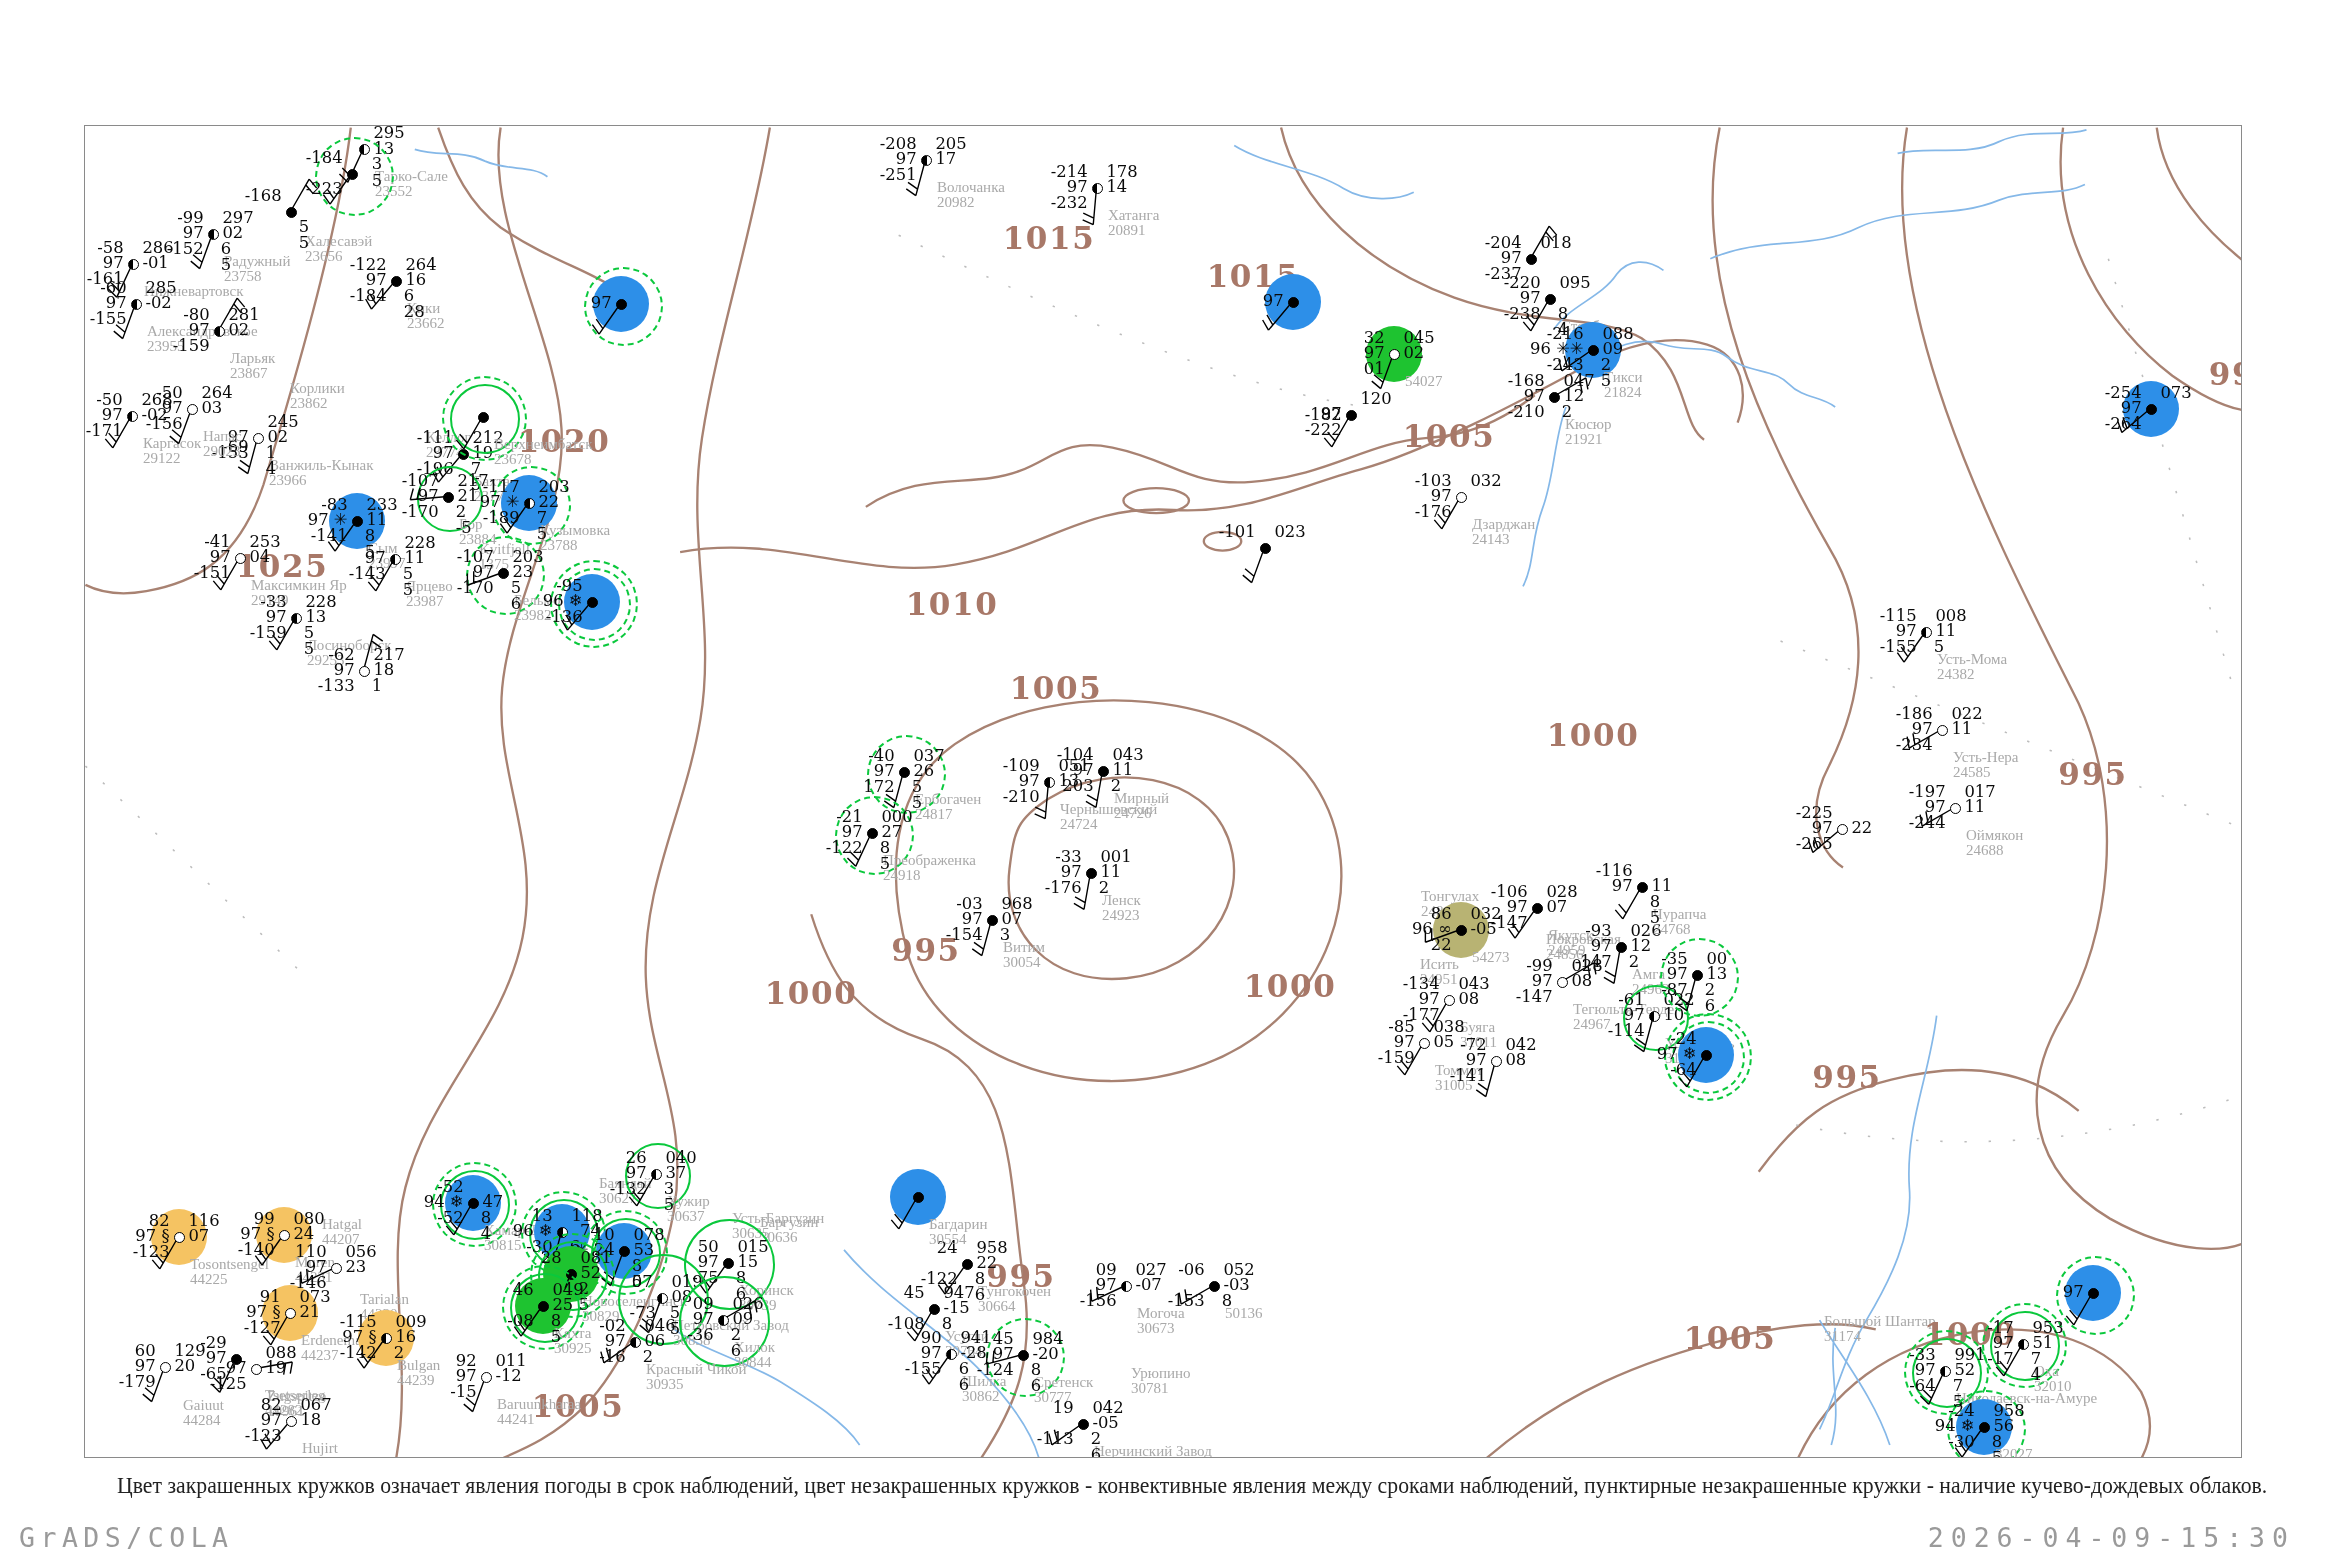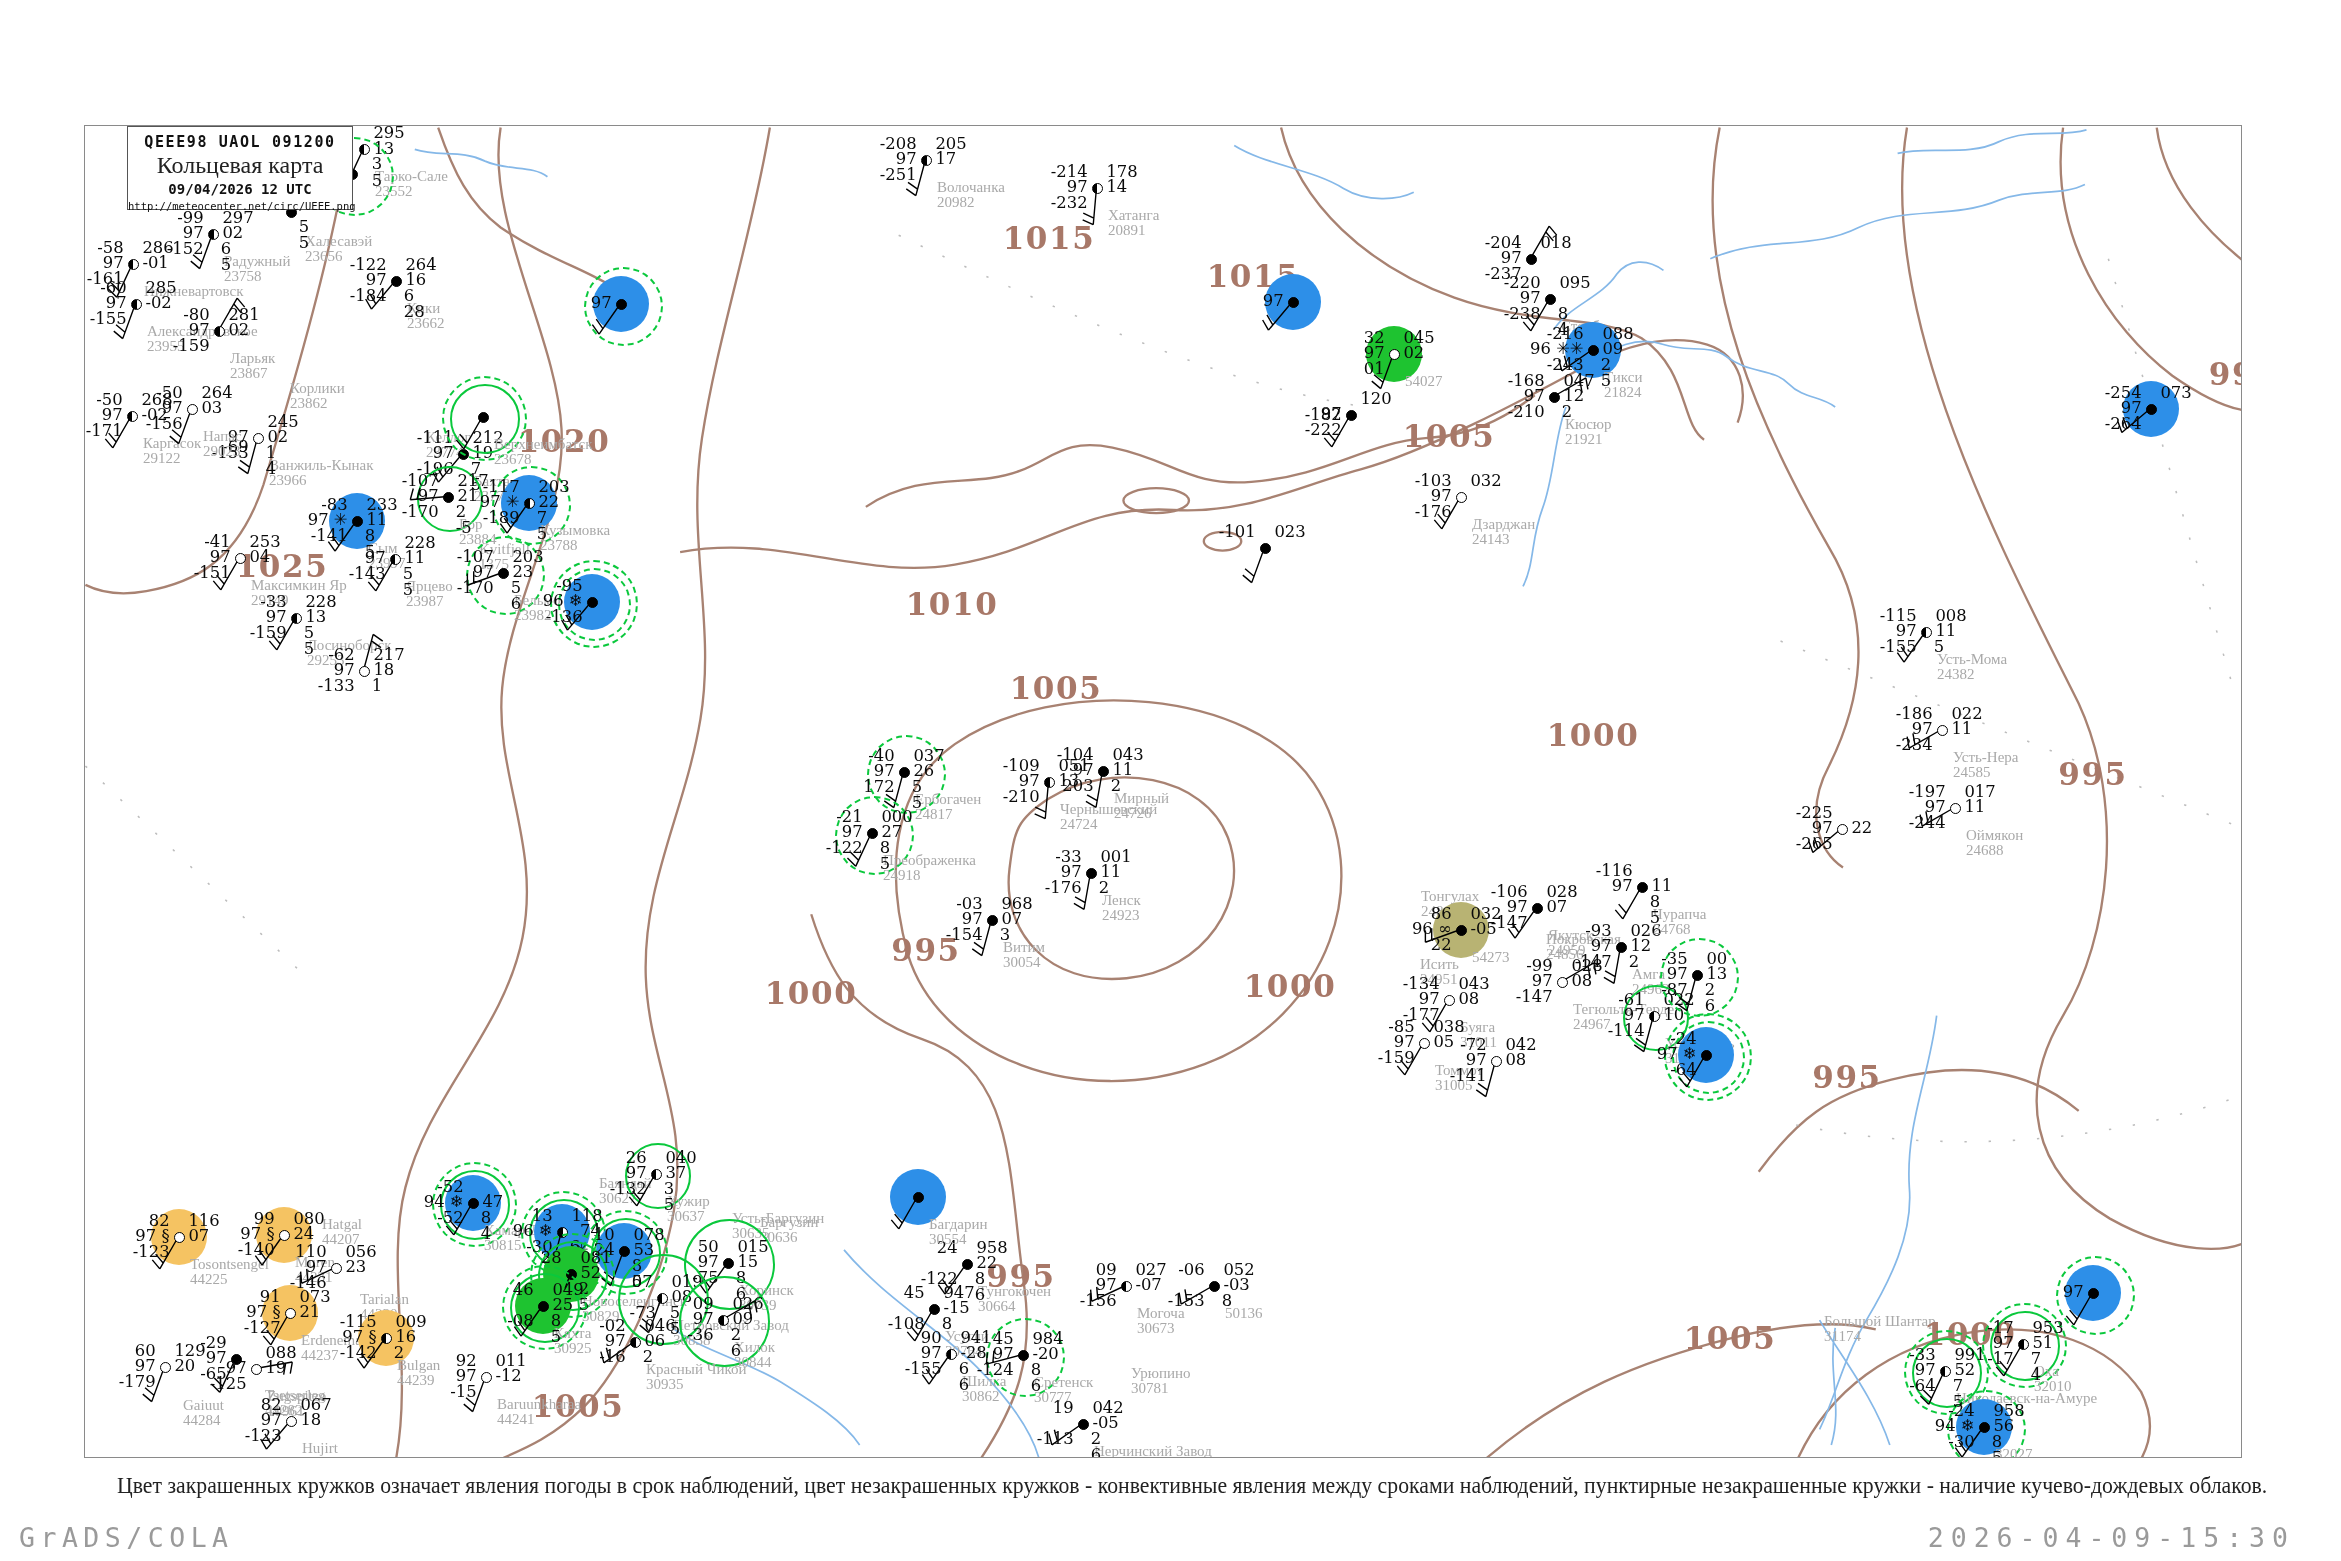--- a/index.html
+++ b/index.html
@@ -1205,12 +1205,6 @@
       </div>
   </div>
 
-  <div id="title-box">
-    <div class="tb-code">QEEE98  UAOL  091200</div>
-    <div class="tb-title">Кольцевая карта</div>
-    <div class="tb-date">09/04/2026 12 UTC</div>
-    <div class="tb-url">http://meteocenter.net/circ/UEEE.png</div>
-  </div>
 
   <div id="caption">Цвет закрашенных кружков означает явления погоды в срок наблюдений, цвет незакрашенных кружков - конвективные явления между сроками наблюдений, пунктирные незакрашенные кружки - наличие кучево-дождевых облаков.</div>
   <div id="footer-left">GrADS/COLA</div>

